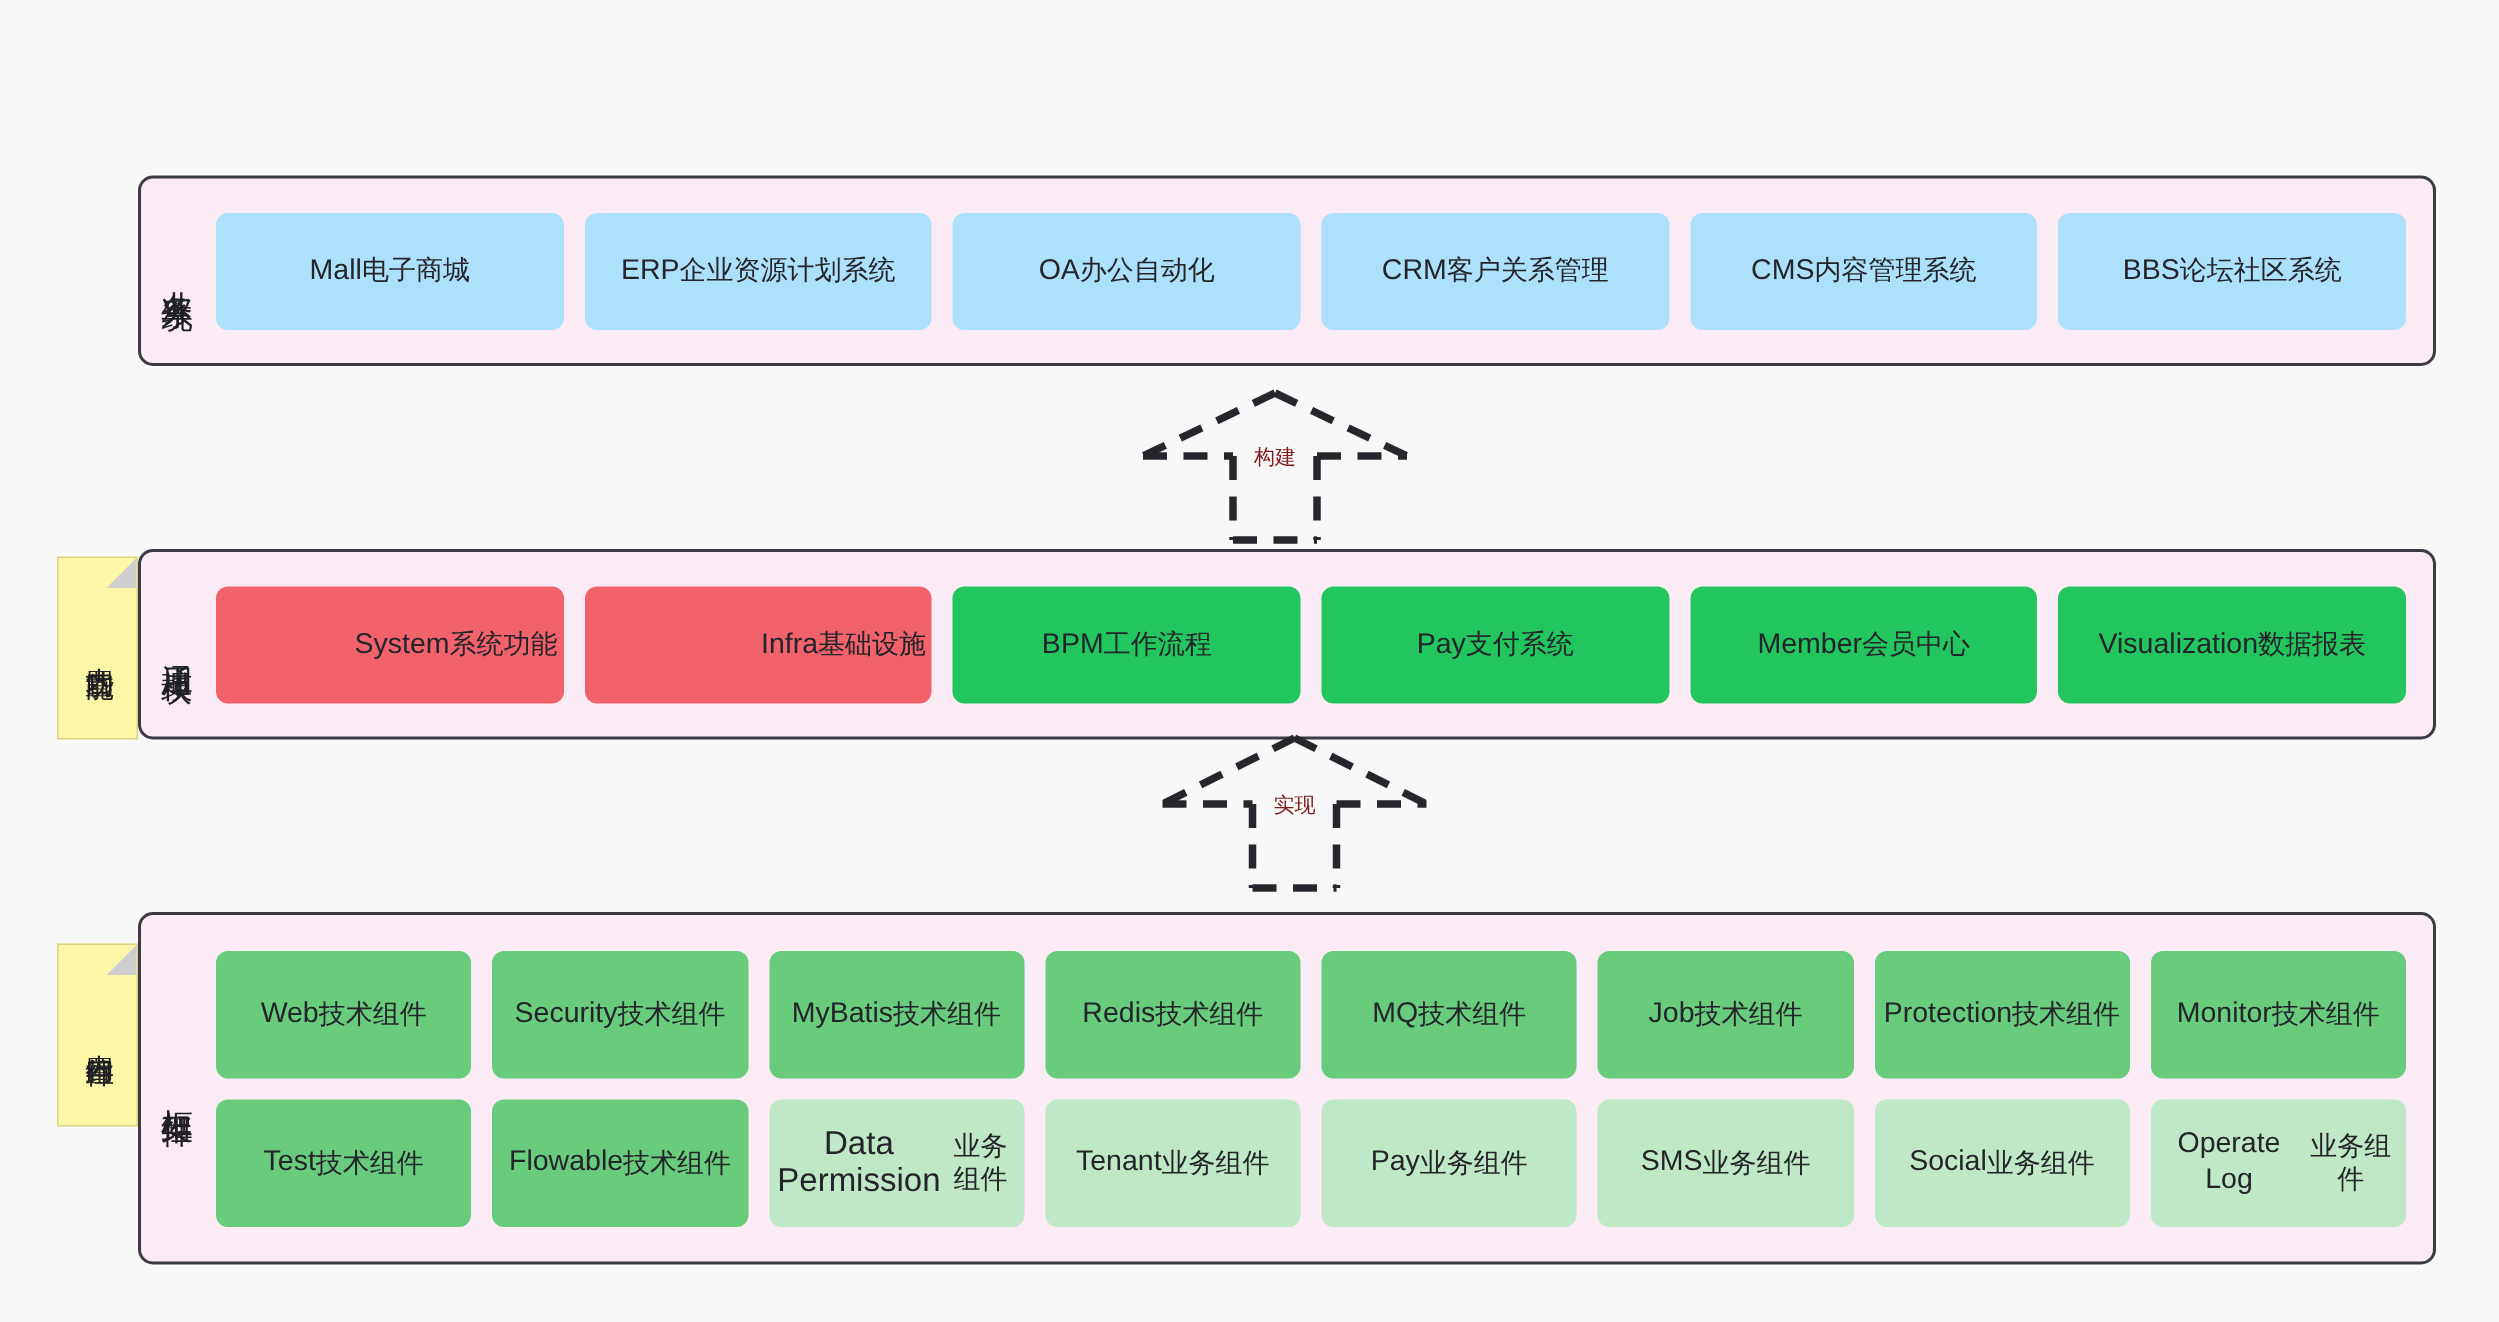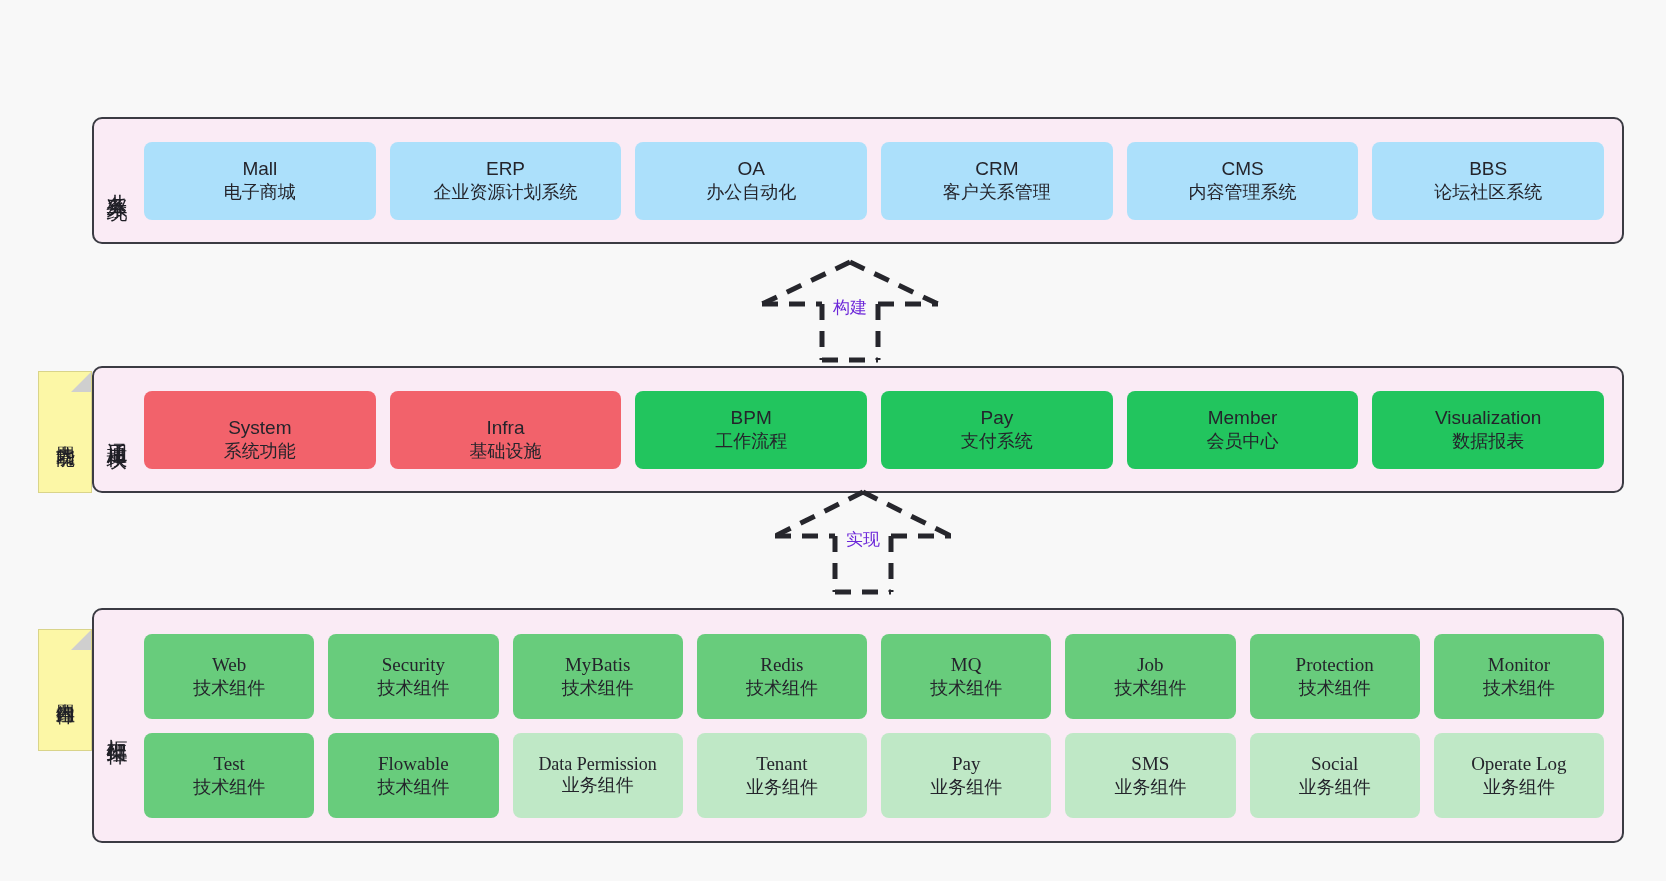--- a/index.html
+++ b/index.html
@@ -57,7 +57,7 @@
     flex: 1 1 0;
     border-radius: 8px;
     display: flex;
-    flex-direction: column;
+    flex-direction: row;
     align-items: center;
     justify-content: center;
     text-align: center;

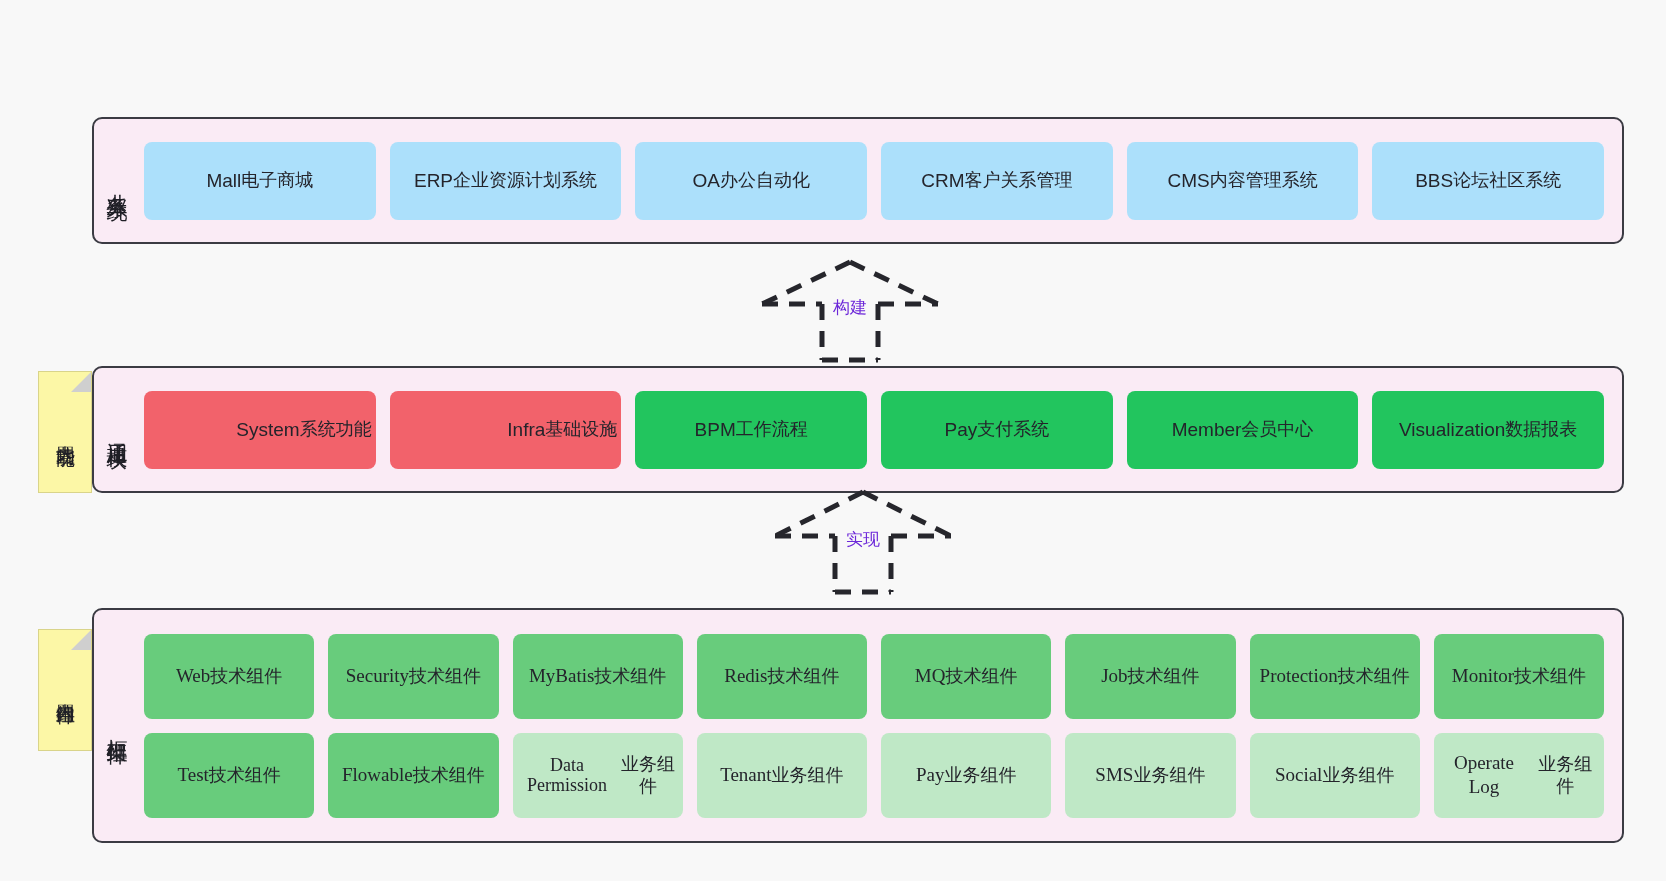--- a/index.html
+++ b/index.html
@@ -117,8 +117,8 @@
     position: absolute;
     left: 50%;
     transform: translateX(-50%);
-    font-size: 17px;
-    color: #6d28d9;
+    font-size: 14px;
+    color: #7f1d1d;
     background: #f8f8f8;
     padding: 0 3px;
     white-space: nowrap;

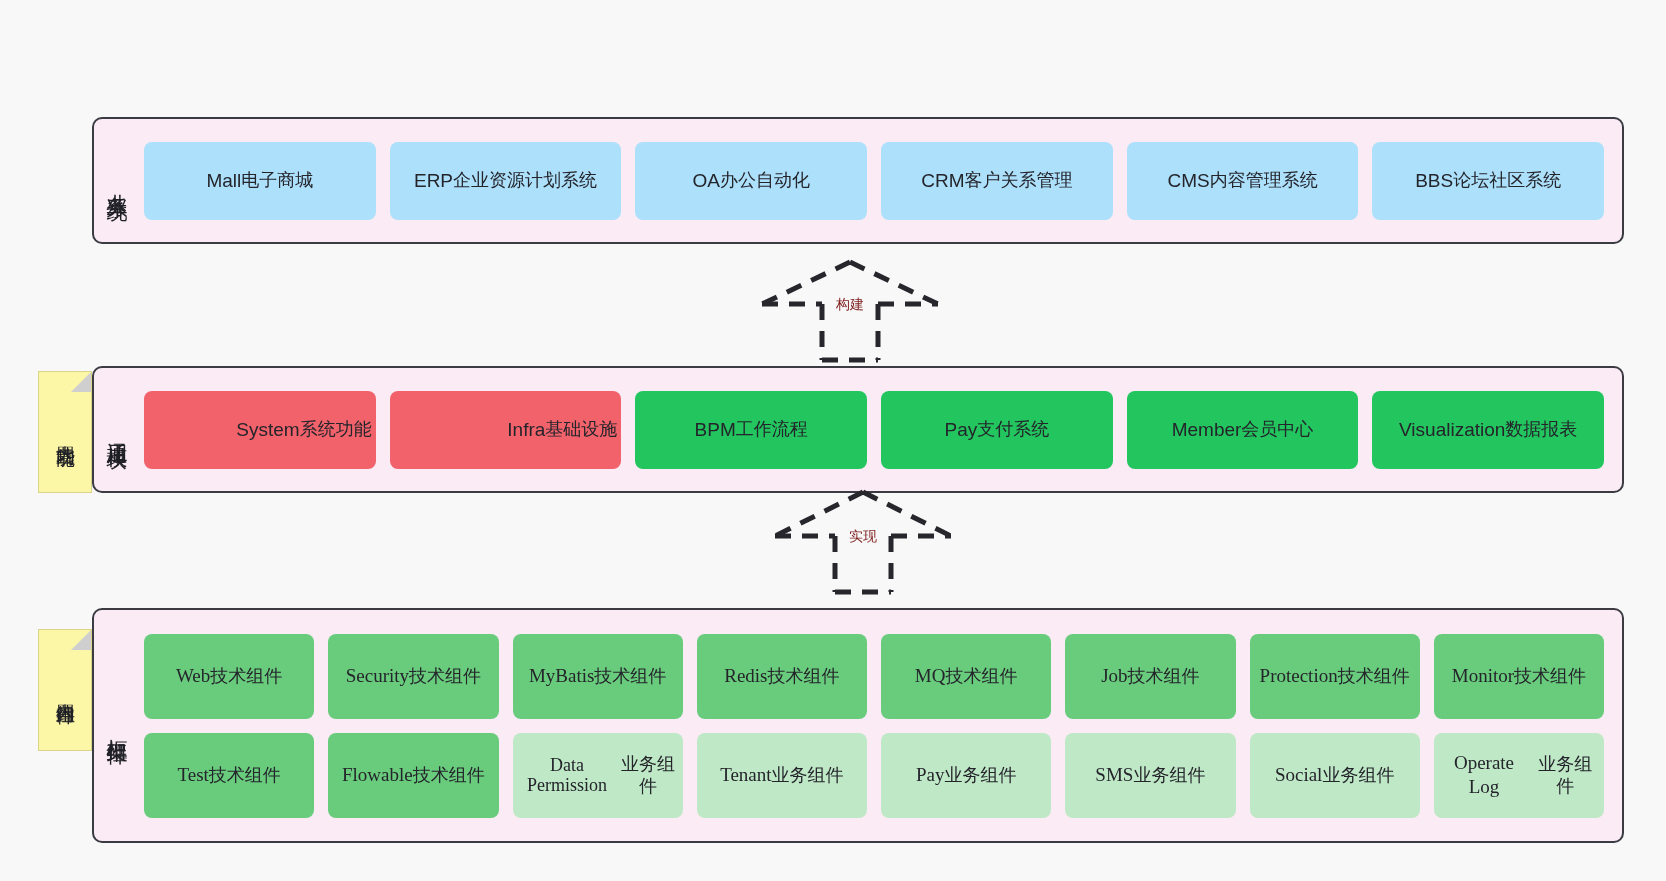--- a/index.html
+++ b/index.html
@@ -67,7 +67,7 @@
     user-select: none;
   }
   #layer-business .card, #layer-modules .card { height: 78px; }
-  #layer-framework .card { height: 85px; font-family: Liberation Serif, serif; }
+  #layer-framework .card { height: 85px; }
 
   .card .en { font-size: 19px; }
   .card .cn { font-size: 18px; }

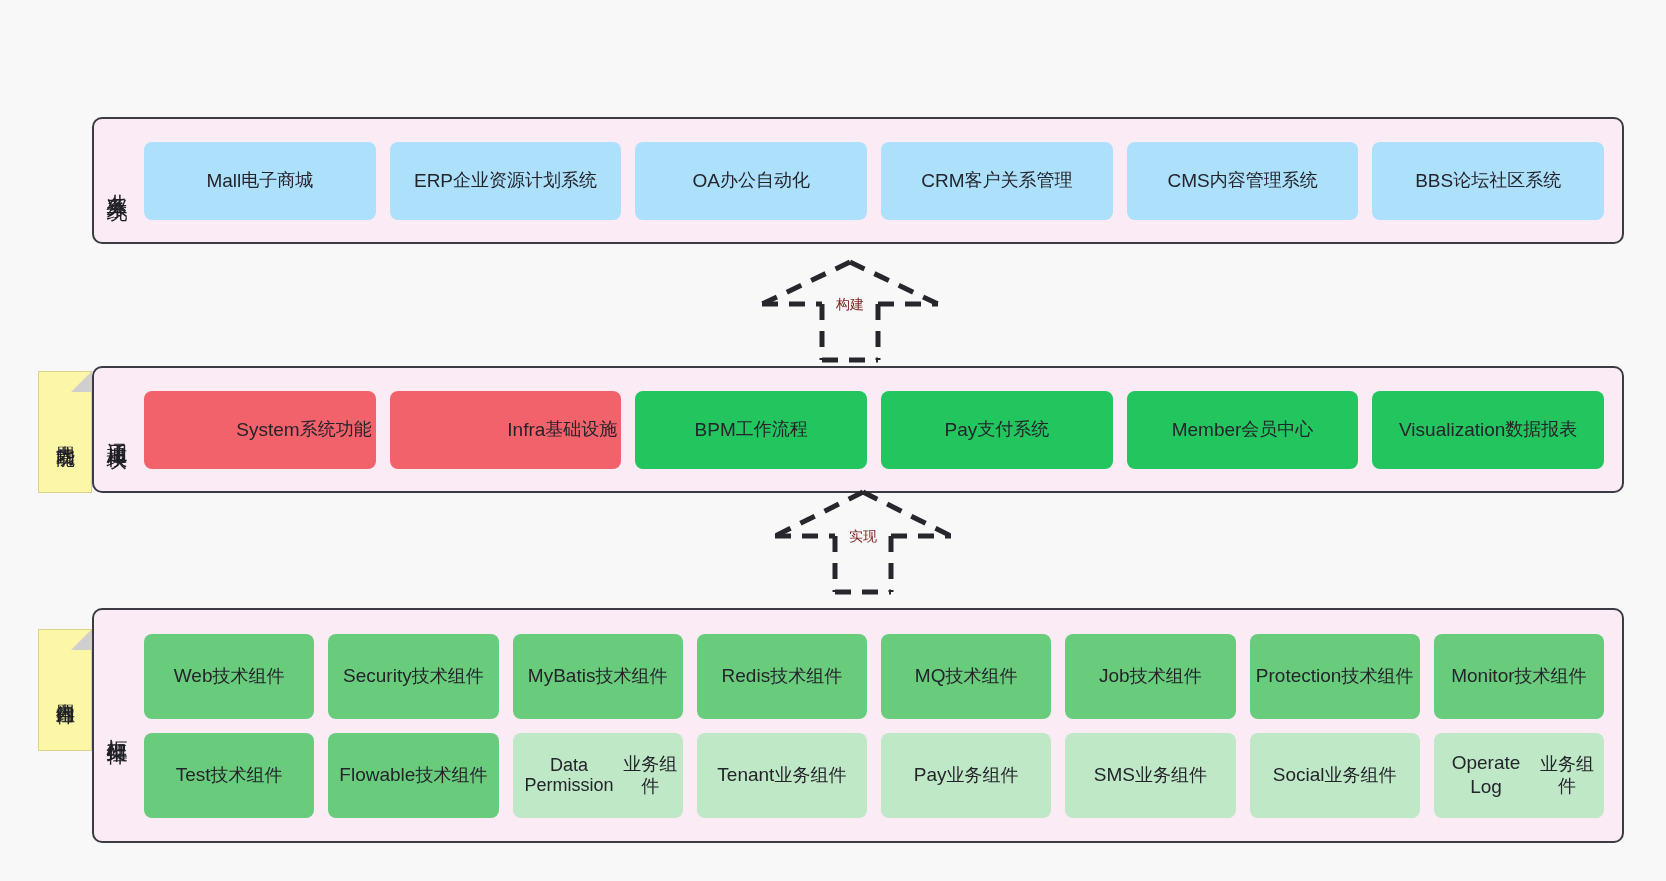--- a/index.html
+++ b/index.html
@@ -71,7 +71,7 @@
 
   .card .en { font-size: 19px; }
   .card .cn { font-size: 18px; }
-  .card.tight .en { font-size: 18px; line-height: 1.12; }
+  .card.tight .en { font-size: 22px; line-height: 1.12; }
 
   
   .c-blue       { background: #ace0fb; }

